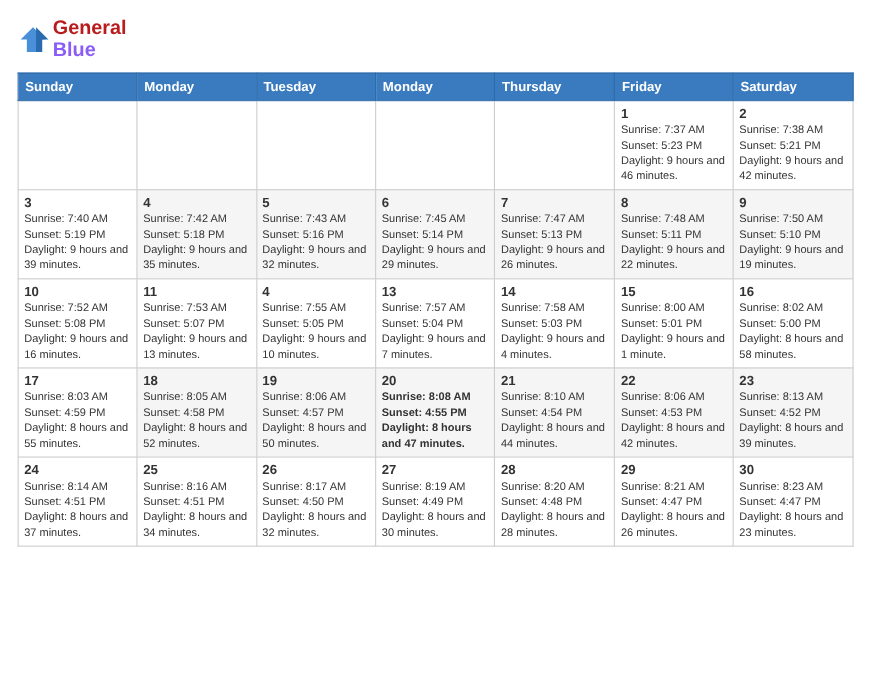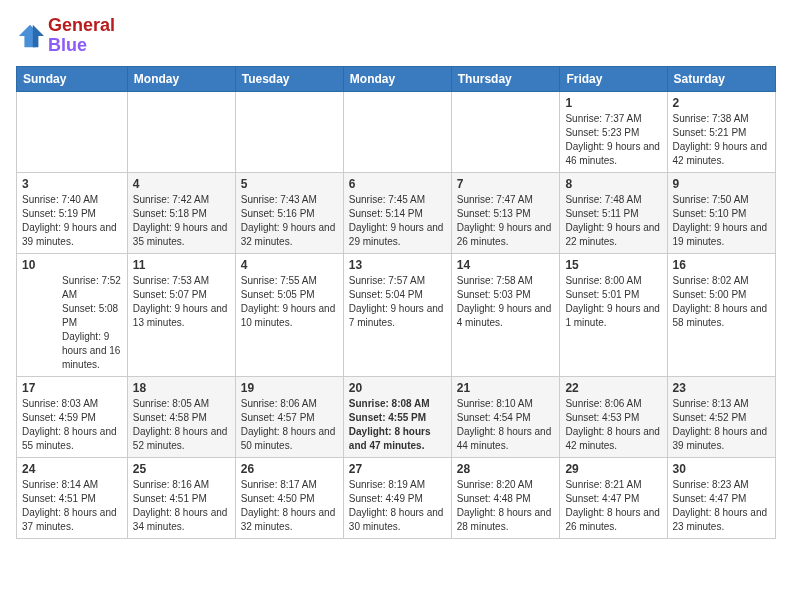--- a/index.html
+++ b/index.html
@@ -197,7 +197,7 @@
         <tr>
           <td>
             <span class="day-num">10</span>
-            <div class="day-info" style="white-space: pre-line; margin-left: 40px;">Sunrise: 7:52 AM
+            <div class="day-info" style="white-space: pre-line;">Sunrise: 7:52 AM
 Sunset: 5:08 PM
 Daylight: 9 hours and 16 minutes.</div>
           </td>

